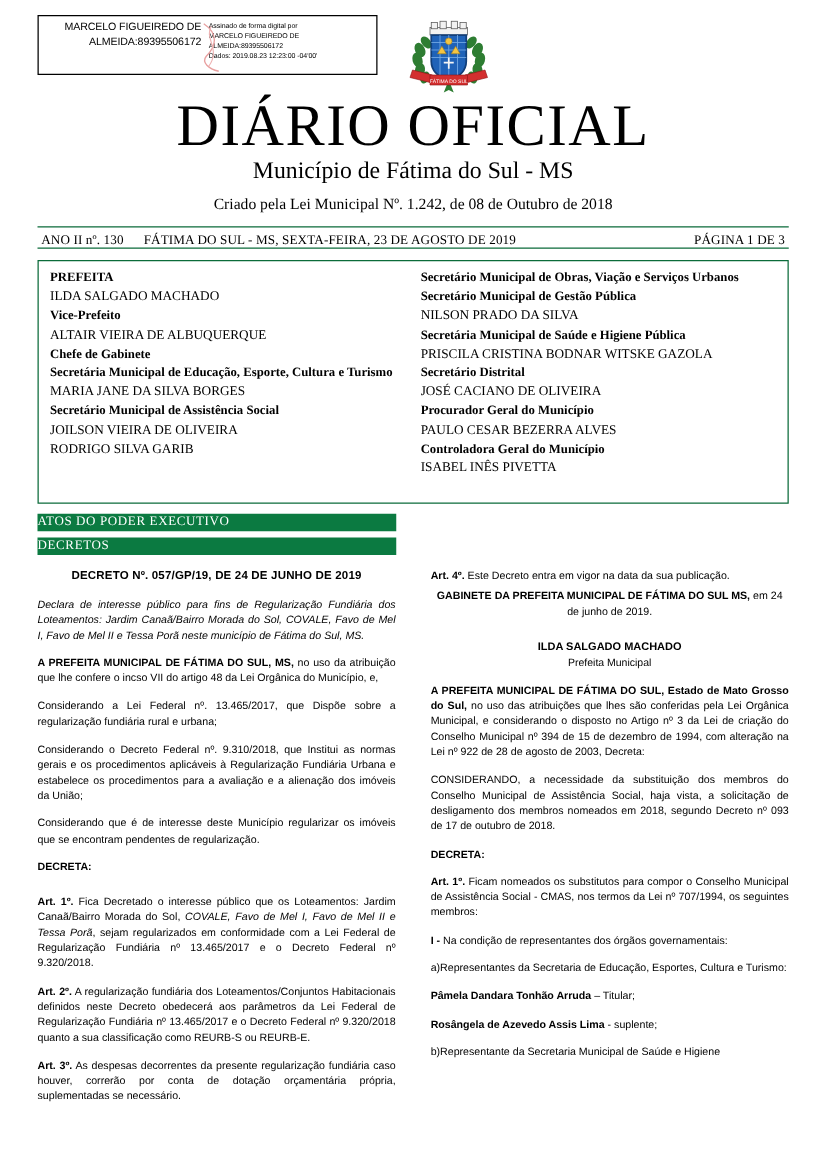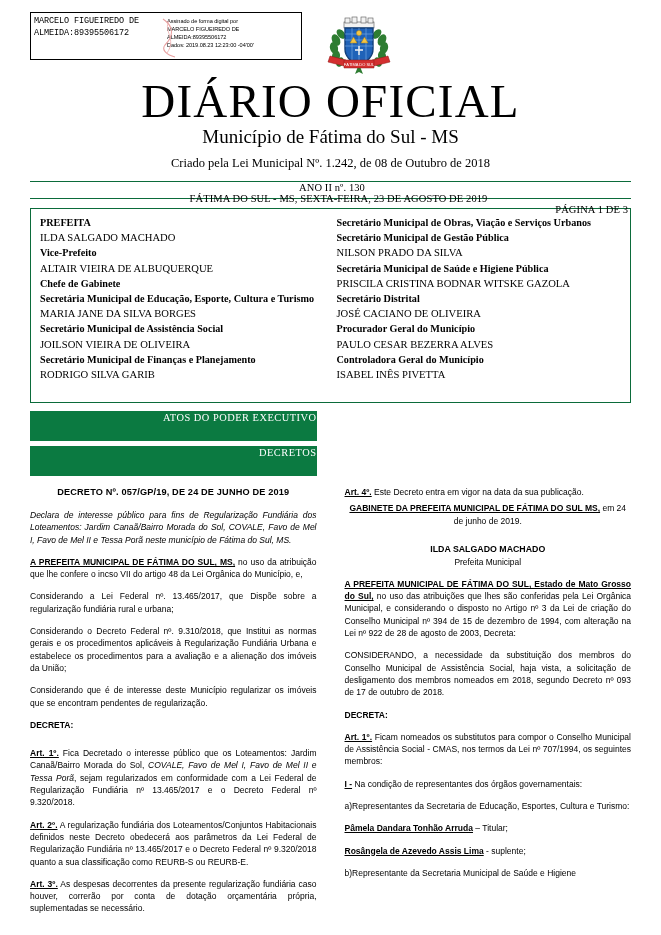--- a/index.html
+++ b/index.html
@@ -24,10 +24,11 @@
   }
   .sig-name {
     width: 132px;
-    font-family: Liberation Mono, monospace;
+    font-family: Liberation Sans, sans-serif;
     font-size: 8.5px; line-height: 11.5px;
     padding: 3px 2px 0 3px;
     letter-spacing: -0.1px;
+    text-align: right;
   }
   .sig-meta {
     flex: 1;

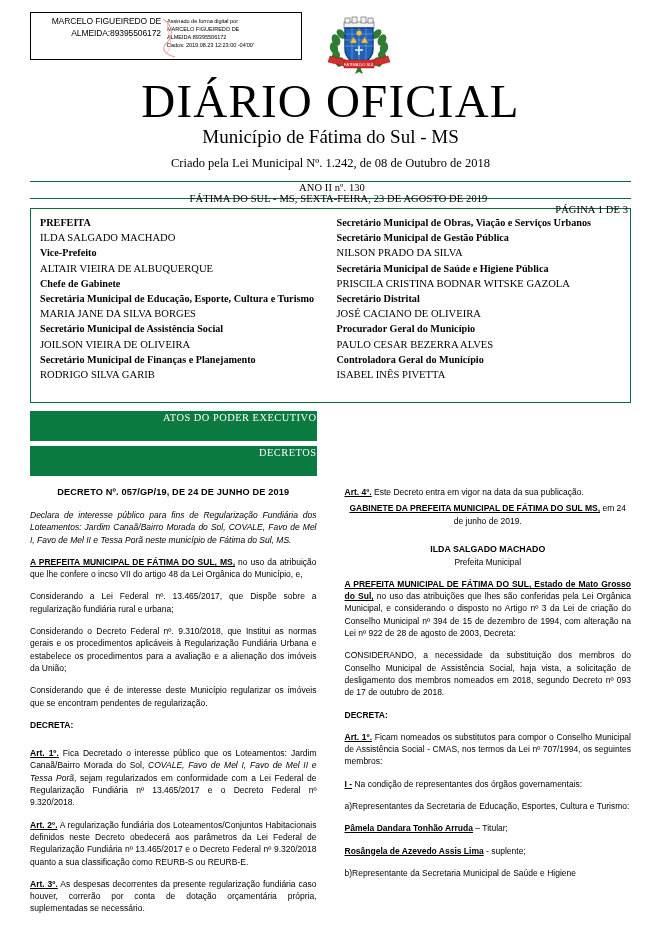--- a/index.html
+++ b/index.html
@@ -72,11 +72,10 @@
     border-top: 1.6px solid #0b6b3a;
     border-bottom: 1.6px solid #0b6b3a;
     height: 18px;
-    display: flex; align-items: center;
+    display: flex; align-items: flex-end;
     font-family: "Liberation Serif", serif;
     font-size: 10.5px;
     letter-spacing: 0.1px;
-    flex-direction: column;
   }
   .infobar .ib-ano { padding-left: 3px; }
   .infobar .ib-mid { margin-left: 16px; }

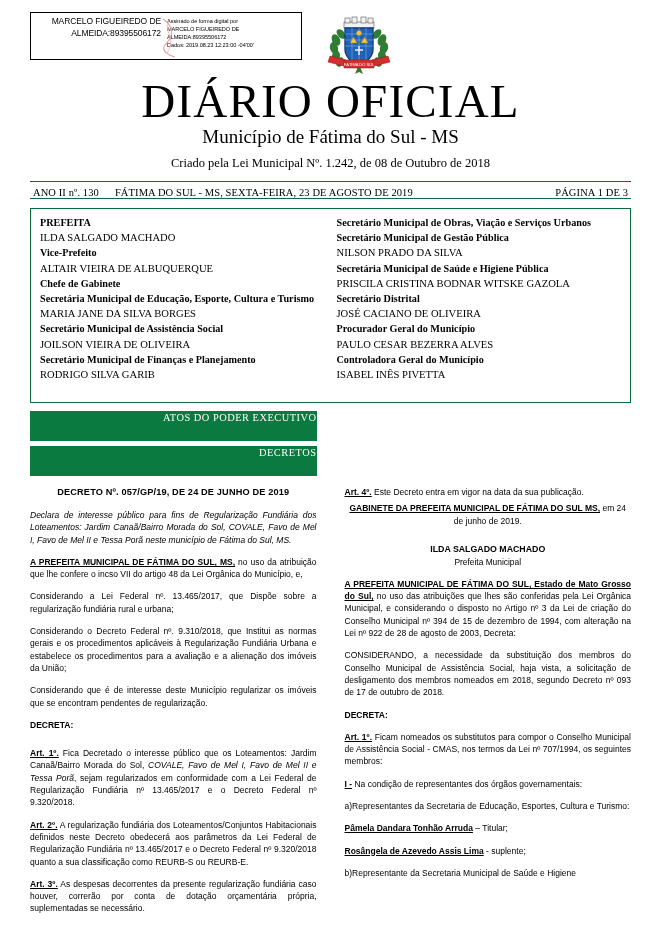--- a/index.html
+++ b/index.html
@@ -243,7 +243,6 @@
       <div class="off-name">MARIA JANE DA SILVA BORGES</div>
       <div class="off-role">Secretário Municipal de Assistência Social</div>
       <div class="off-name">JOILSON VIEIRA DE OLIVEIRA</div>
-      <div class="off-role">Secretário Municipal de Finanças e Planejamento</div>
       <div class="off-name">RODRIGO SILVA GARIB</div>
     </div>
     <div class="off-col right">

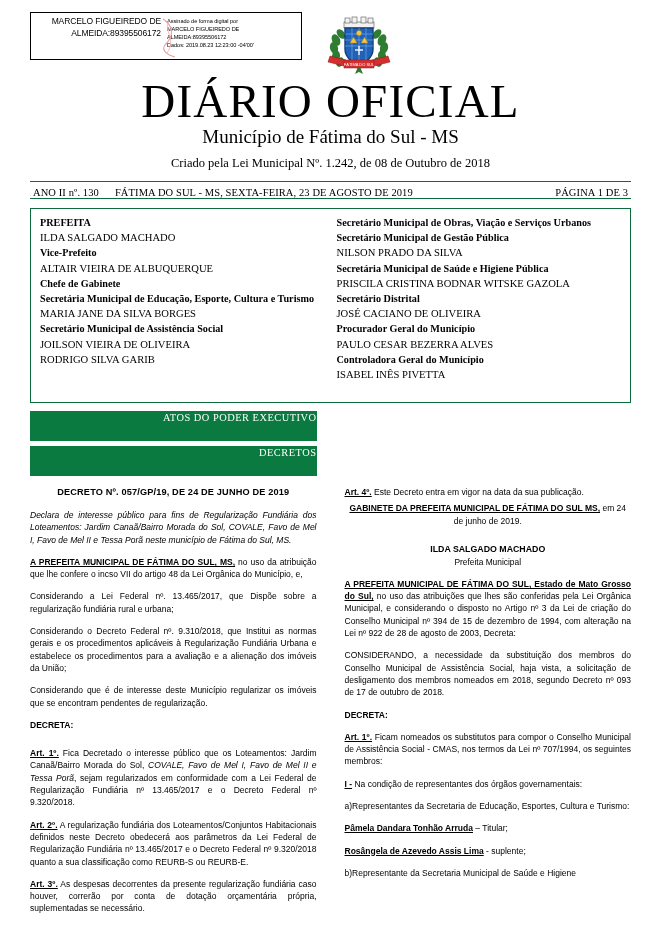--- a/index.html
+++ b/index.html
@@ -108,11 +108,11 @@
   .banner {
     background: #0b7a41;
     color: #fff;
-    text-align: right;
+    text-align: left;
     font-family: "Liberation Serif", serif;
     font-size: 10.4px;
     letter-spacing: 0.5px;
-    height: 30px;
+    height: 14px;
     line-height: 14px;
     margin: 0 auto;
   }

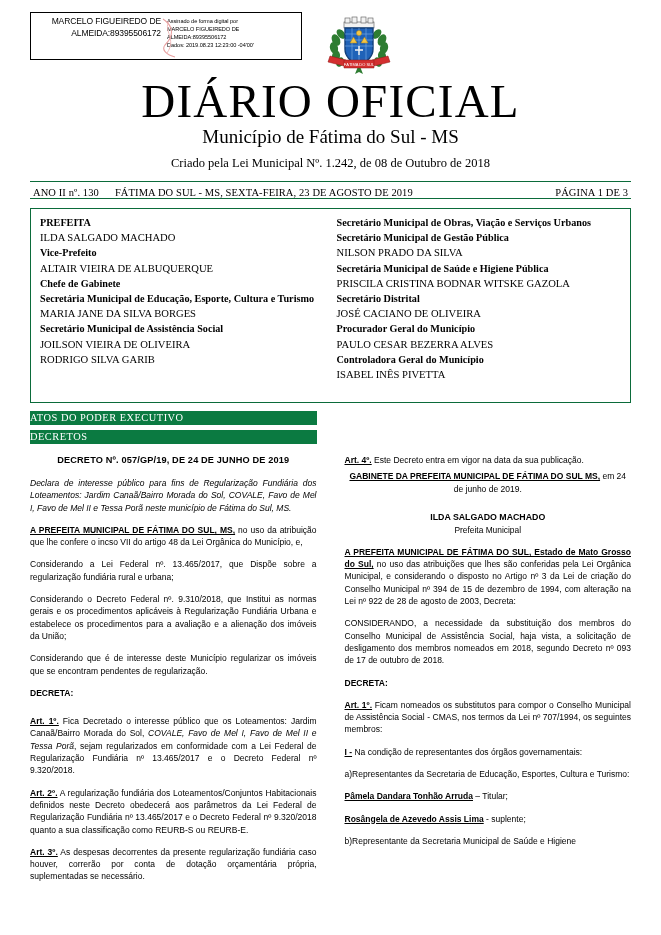--- a/index.html
+++ b/index.html
@@ -141,7 +141,7 @@
   }
   .para.ital { font-style: italic; }
   .para.center { text-align: center; }
-  .para b { font-weight: bold; text-decoration: underline; }
+  .para b { font-weight: bold; }
   .para i { font-style: italic; }
   .tight { margin-bottom: 4px; }
   .gap { margin-bottom: 16px; }

